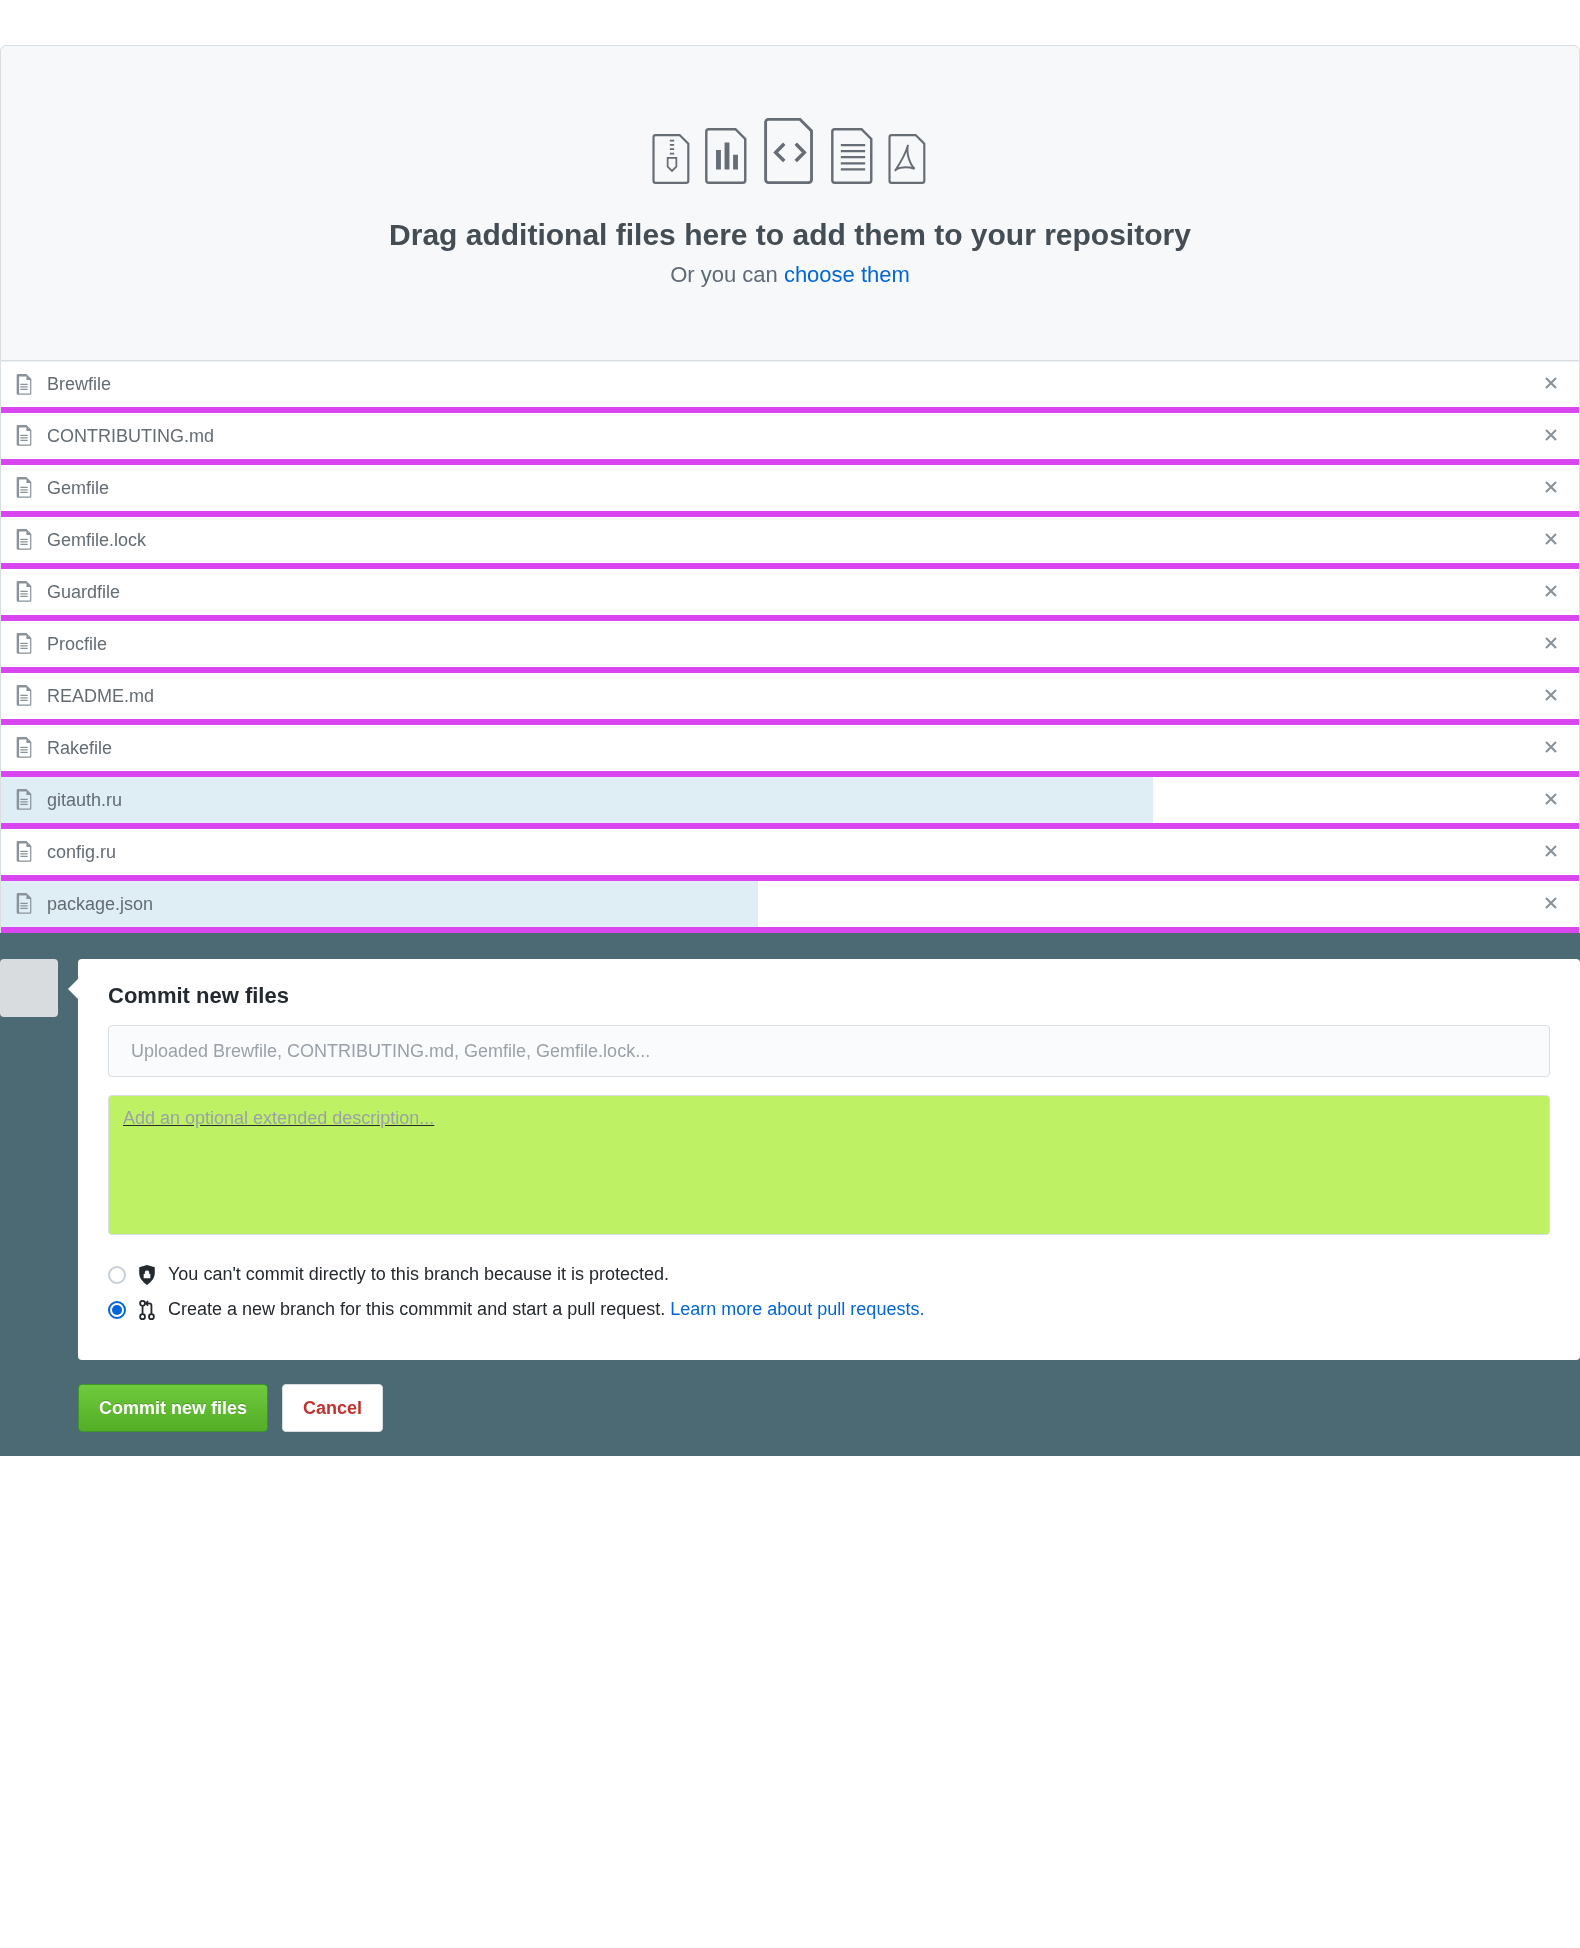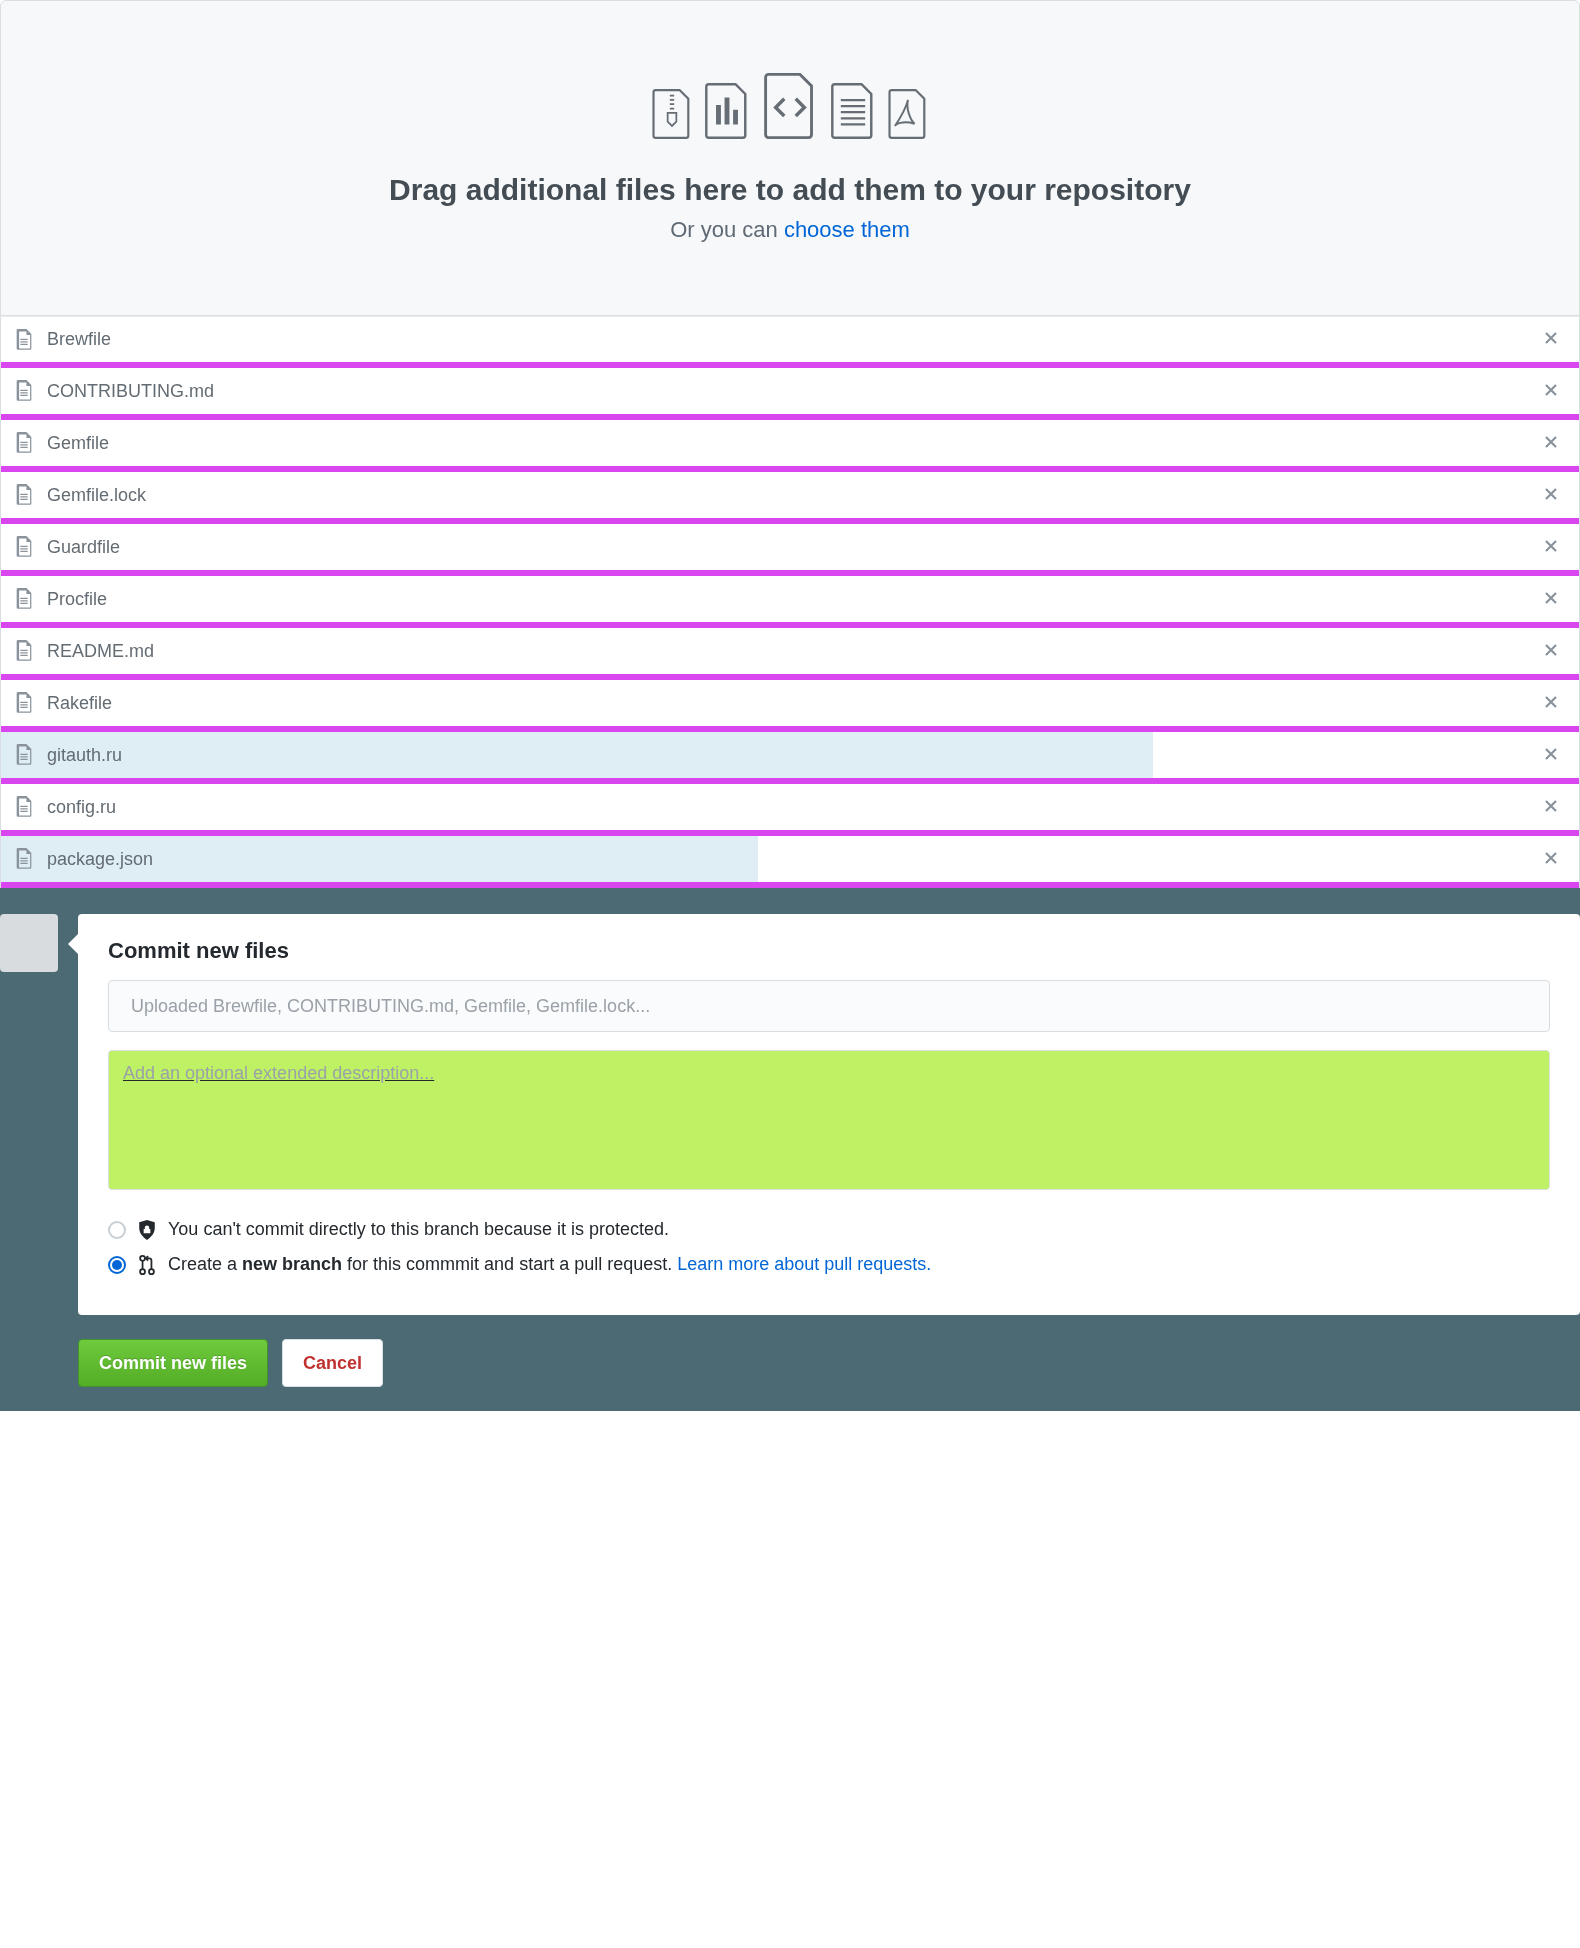--- a/index.html
+++ b/index.html
@@ -15,6 +15,7 @@
     border-radius: 6px 6px 0 0;
     padding: 72px 20px 72px;
     text-align: center;
+    margin-top: 45px;
   }
   .dz-icons {
     display: flex;

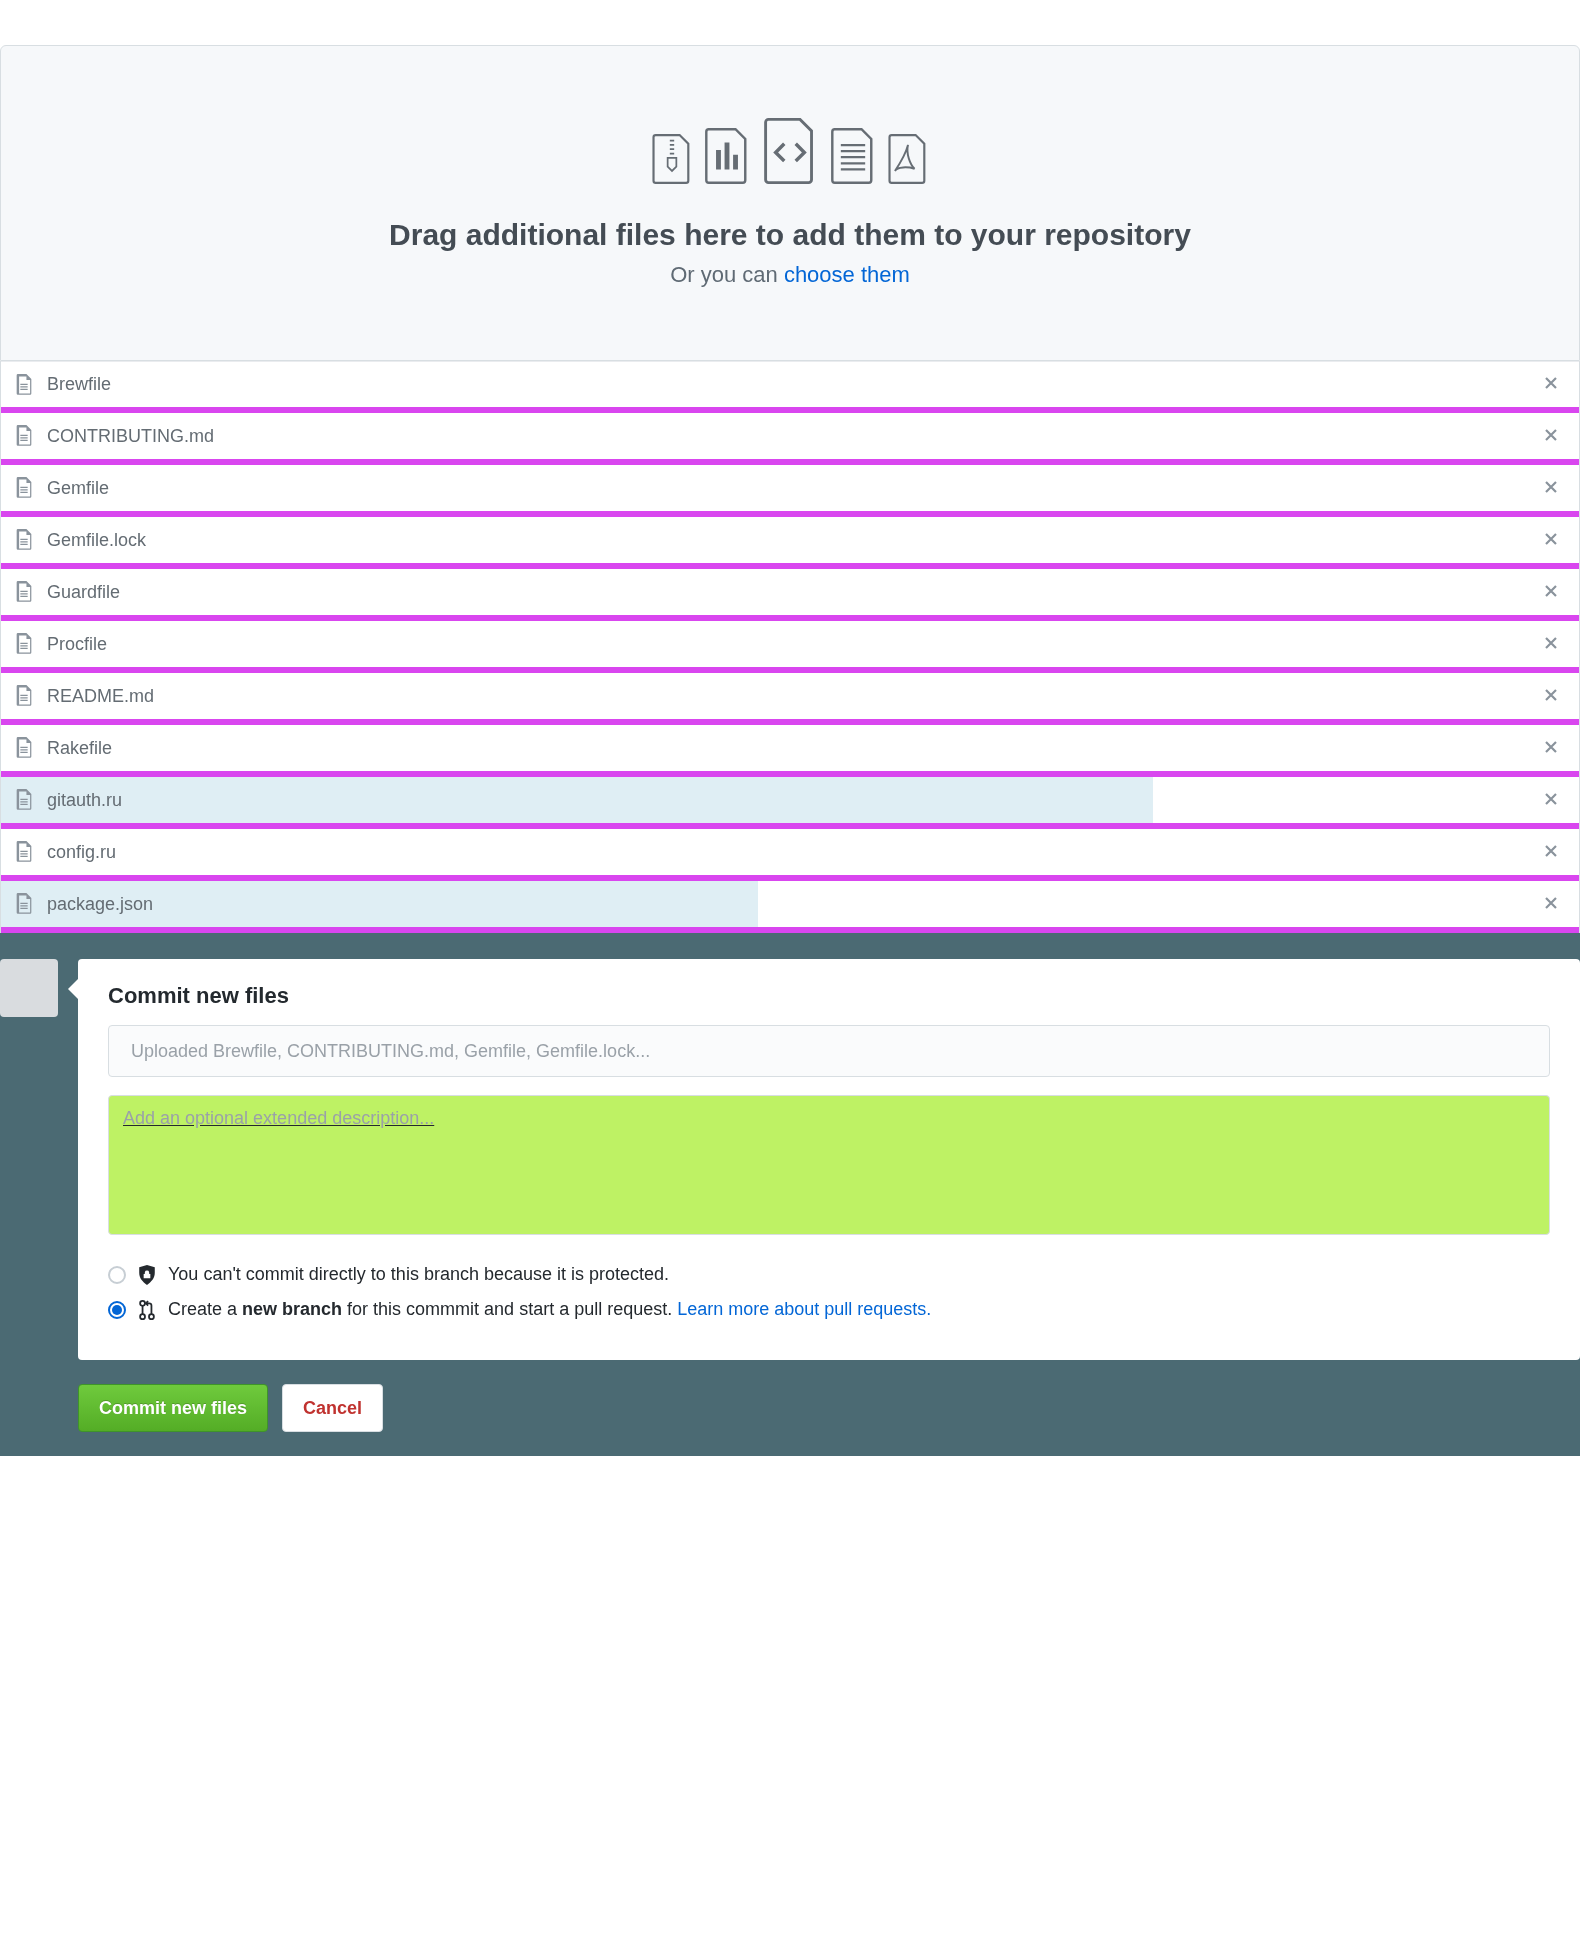--- a/index.html
+++ b/index.html
@@ -155,7 +155,7 @@
     background: #0366d6;
   }
   .opt-row a { color: #0366d6; text-decoration: none; }
-  .opt-row b { font-weight: 700; }
+  .opt-row b { font-weight: 400; }
 
   .btn-row {
     display: flex;

